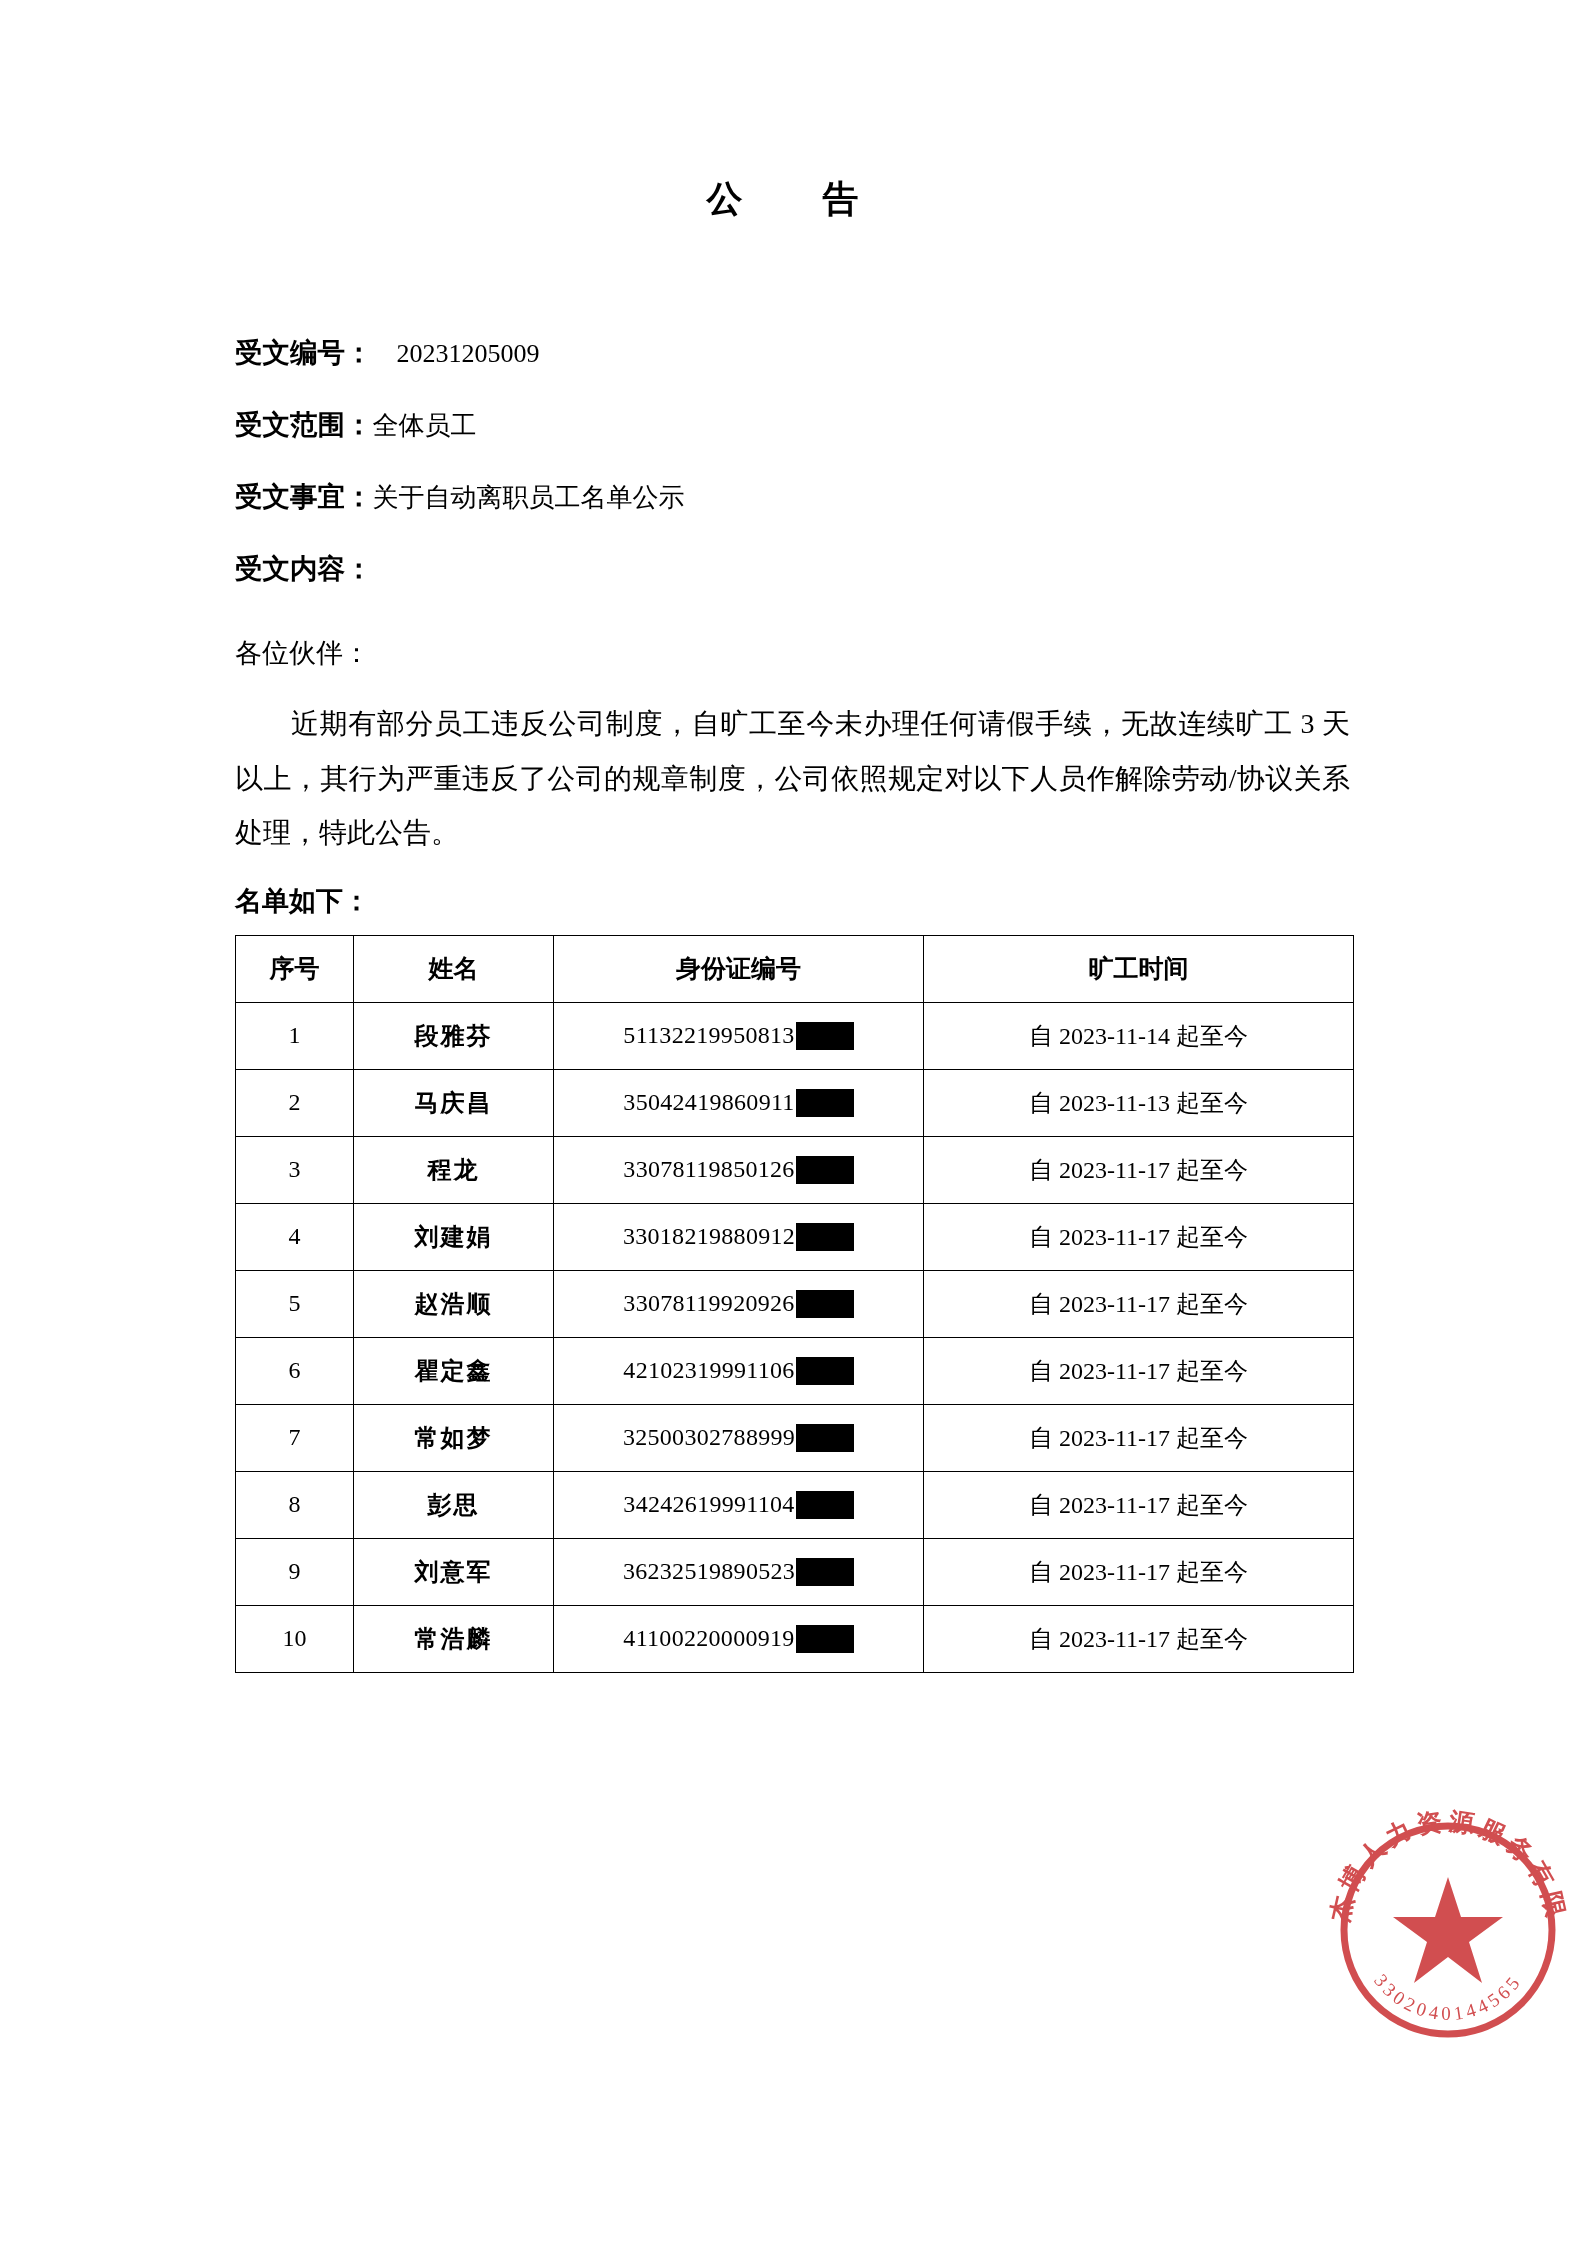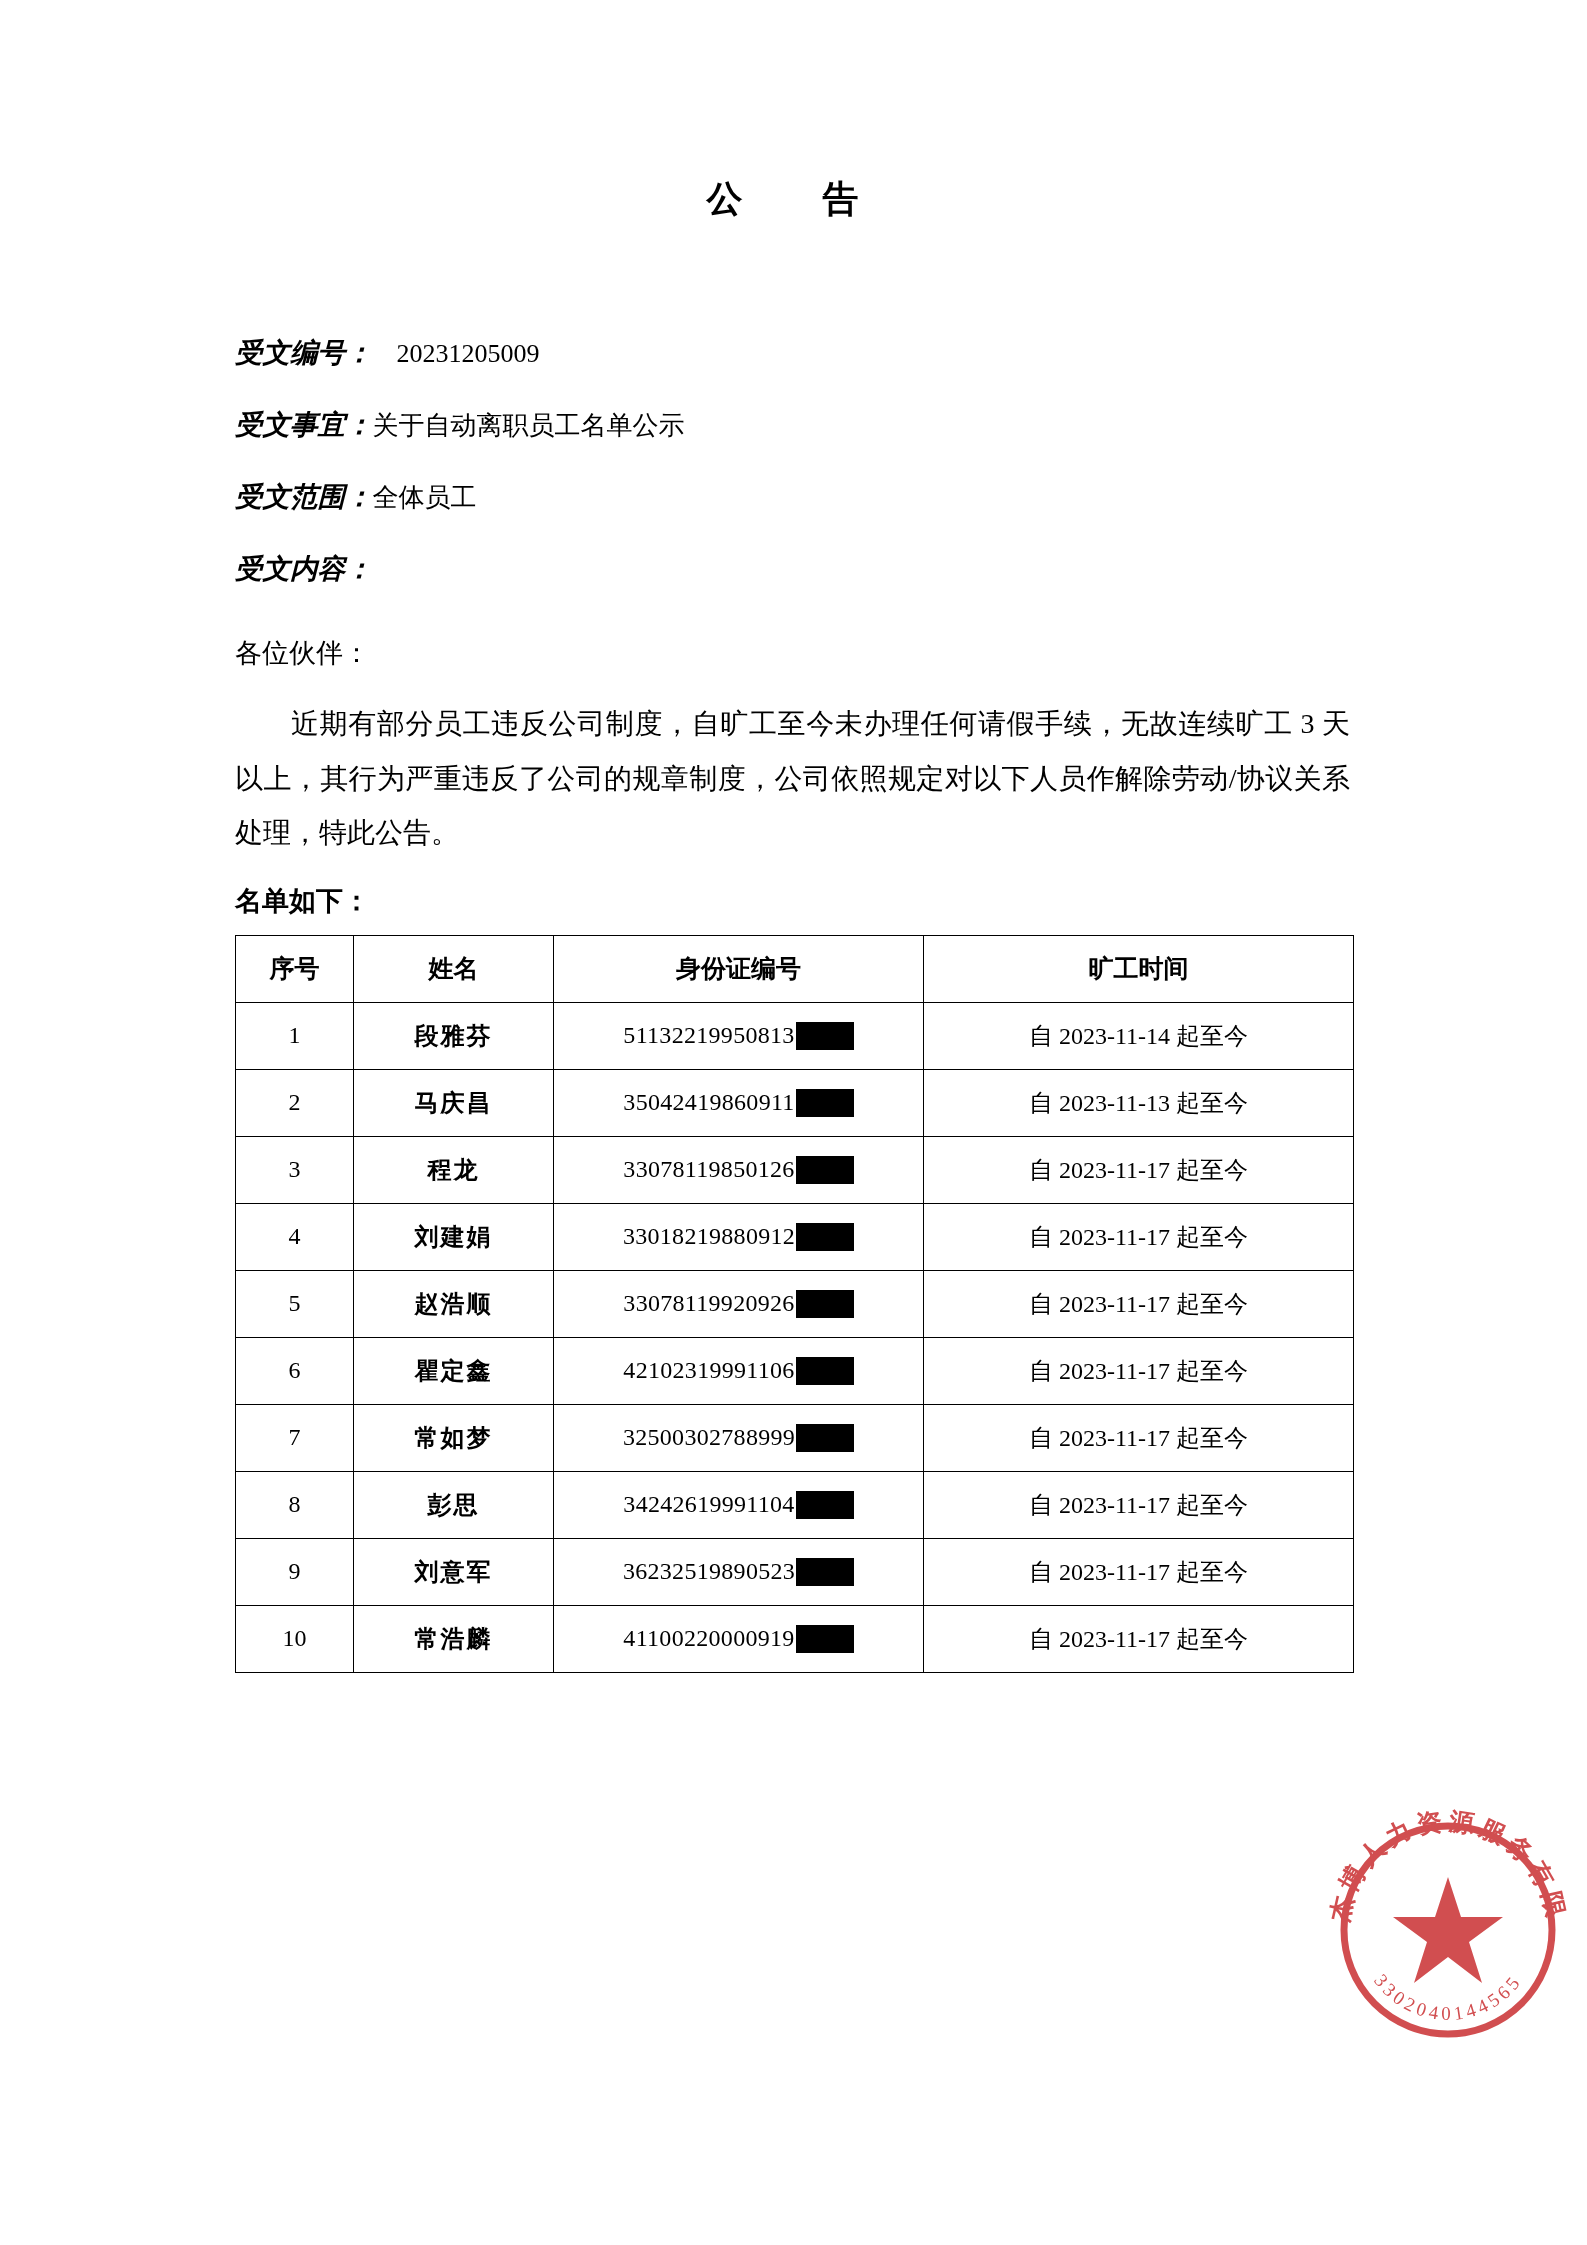--- a/index.html
+++ b/index.html
@@ -43,7 +43,6 @@
   .meta-label {
     font-weight: bold;
     font-size: 27.5px;
-    font-style: italic;
   }
   .meta-value {
     font-size: 26px;

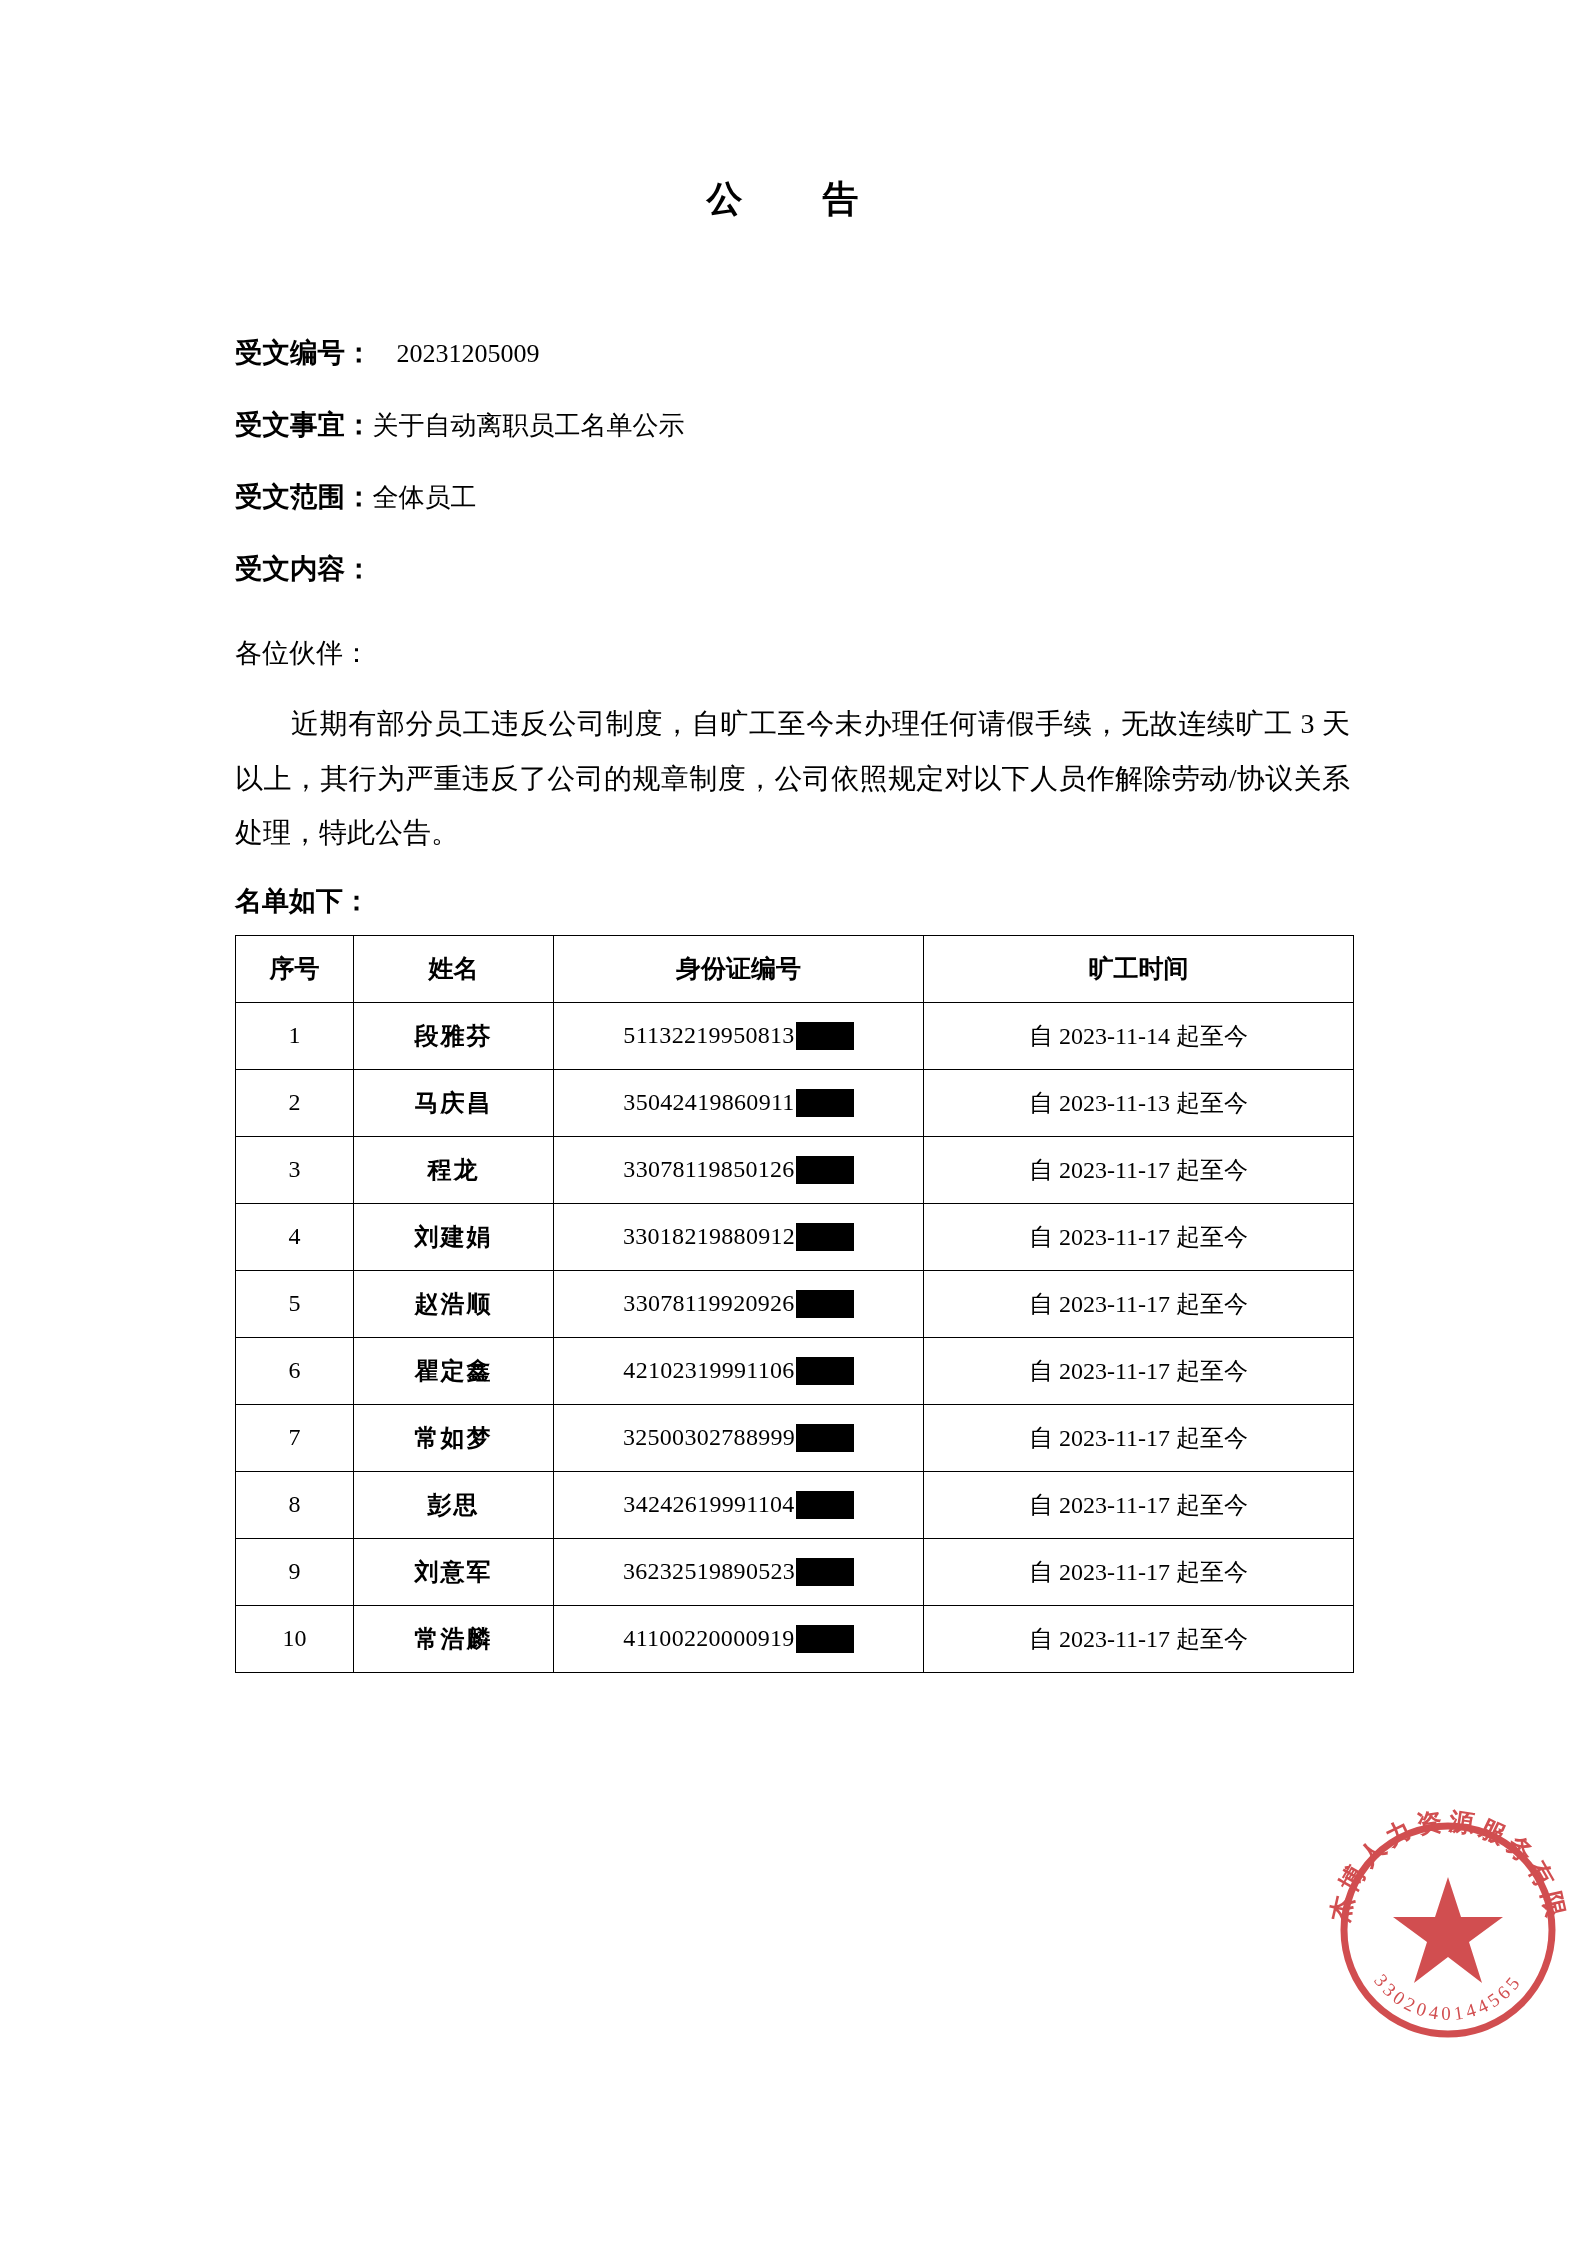--- a/index.html
+++ b/index.html
@@ -143,10 +143,10 @@
       <span class="meta-label">受文编号：</span><span class="meta-value num">20231205009</span>
     </div>
     <div class="meta-line">
+      <span class="meta-label">受文范围：</span><span class="meta-value">全体员工</span>
+    </div>
+    <div class="meta-line">
       <span class="meta-label">受文事宜：</span><span class="meta-value">关于自动离职员工名单公示</span>
-    </div>
-    <div class="meta-line">
-      <span class="meta-label">受文范围：</span><span class="meta-value">全体员工</span>
     </div>
     <div class="meta-line">
       <span class="meta-label">受文内容：</span>

